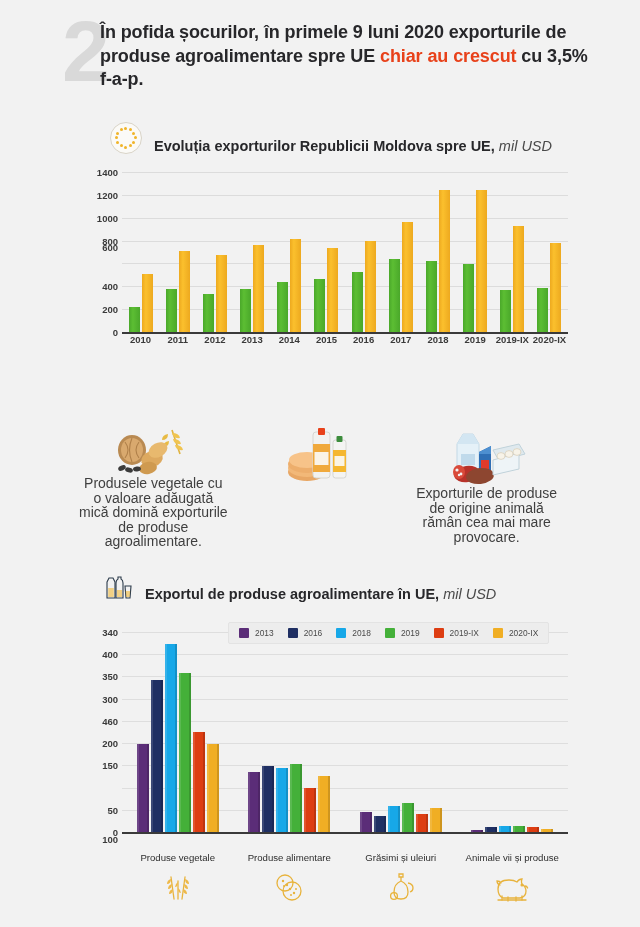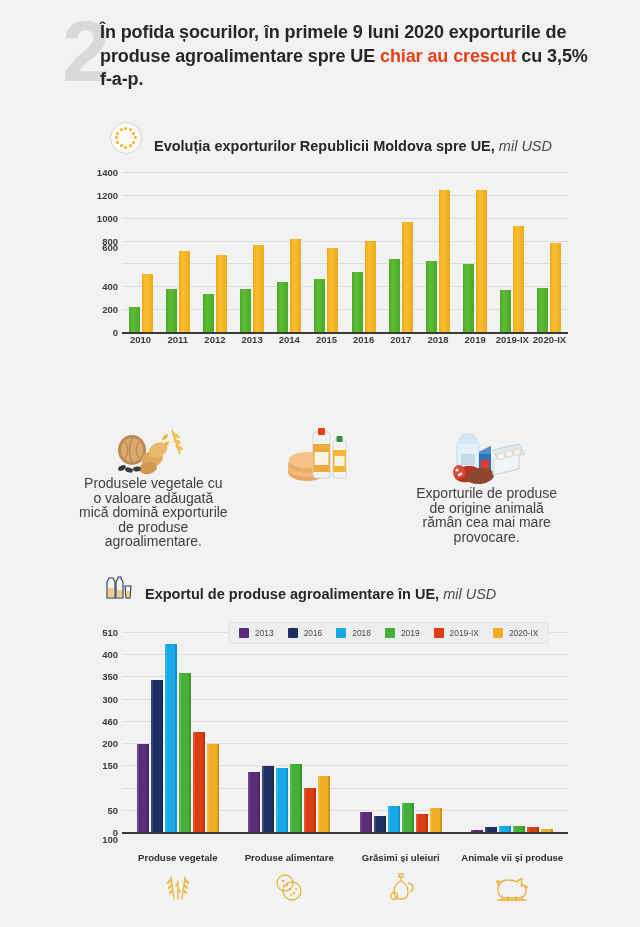--- a/index.html
+++ b/index.html
@@ -317,7 +317,7 @@
         <span style="top: 66.6667px;">300</span>
         <span style="top: 44.4444px;">350</span>
         <span style="top: 22.2222px;">400</span>
-        <span style="top: 0px;">510</span>
+        <span style="top: 0px;">340</span>
       </div>
     <div class="c2-plot">
       <div class="c2-grid" id="c2-grid">

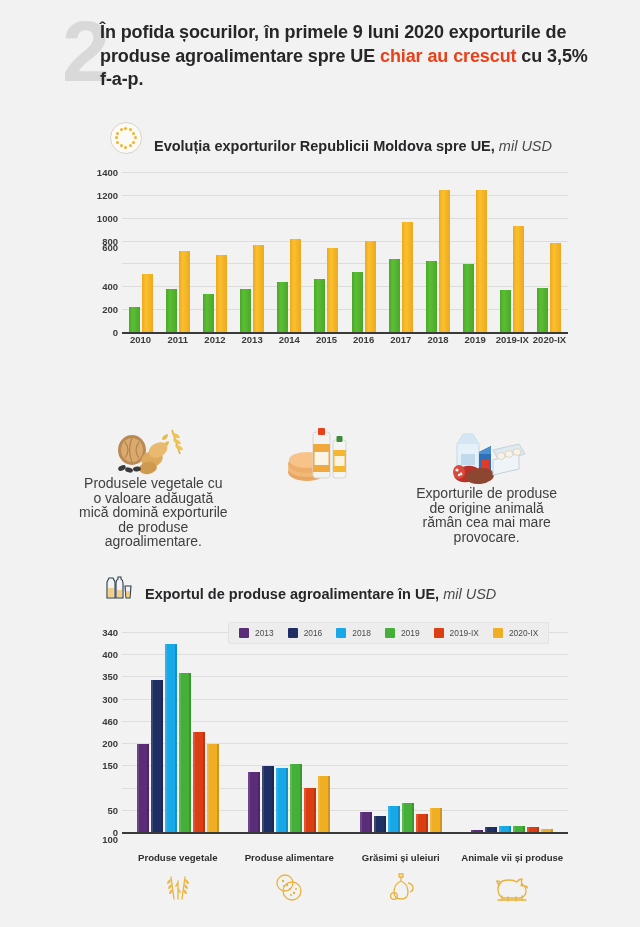--- a/index.html
+++ b/index.html
@@ -89,7 +89,7 @@
 
   .c2-cats{position:absolute;left:122px;top:852px;width:446px;display:flex;}
   .cat{flex:1;display:flex;flex-direction:column;align-items:center;gap:4px;}
-  .cat-label{font-size:9.6px;font-weight:bold;color:#2e2e2e;white-space:nowrap;}
+  .cat-label{font-size:9.6px;font-weight:normal;color:#2e2e2e;white-space:nowrap;}
   .cat-icon{height:38px;display:flex;align-items:center;justify-content:center;}
 </style>
 </head>

